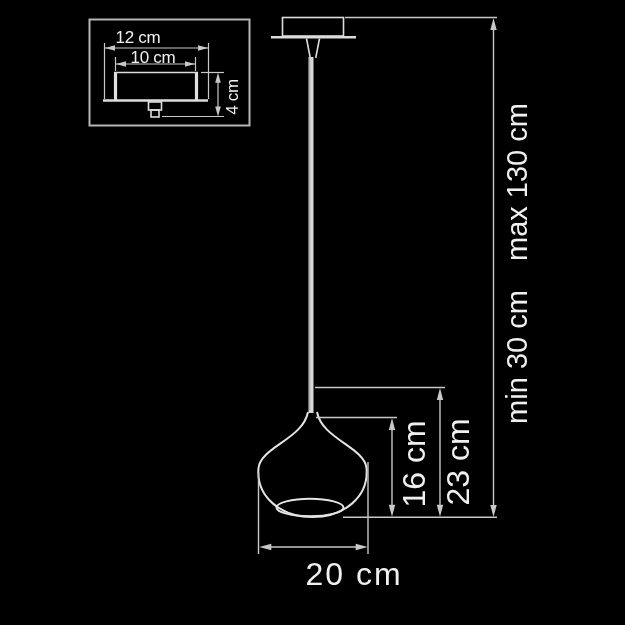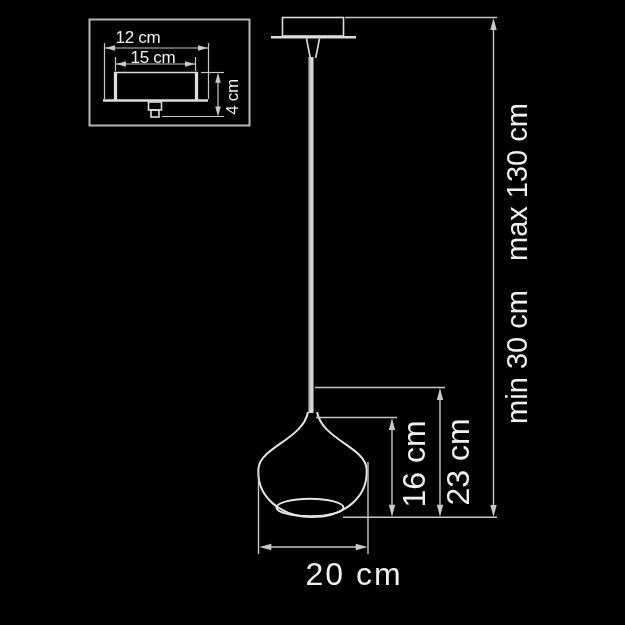--- a/index.html
+++ b/index.html
@@ -109,7 +109,7 @@
   </svg>
 
   <div class="label fs-inset" style="left:138px;top:37px;">12 cm</div>
-  <div class="label fs-inset" style="left:153px;top:57px;">15 cm</div>
+  <div class="label fs-inset" style="left:153px;top:57px;">10 cm</div>
   <div class="label rot fs-inset" style="left:232px;top:97px;">4 cm</div>
 
   <div class="label fs-big sp" style="left:314px;top:574px;margin-left:40px;">20 cm</div>

